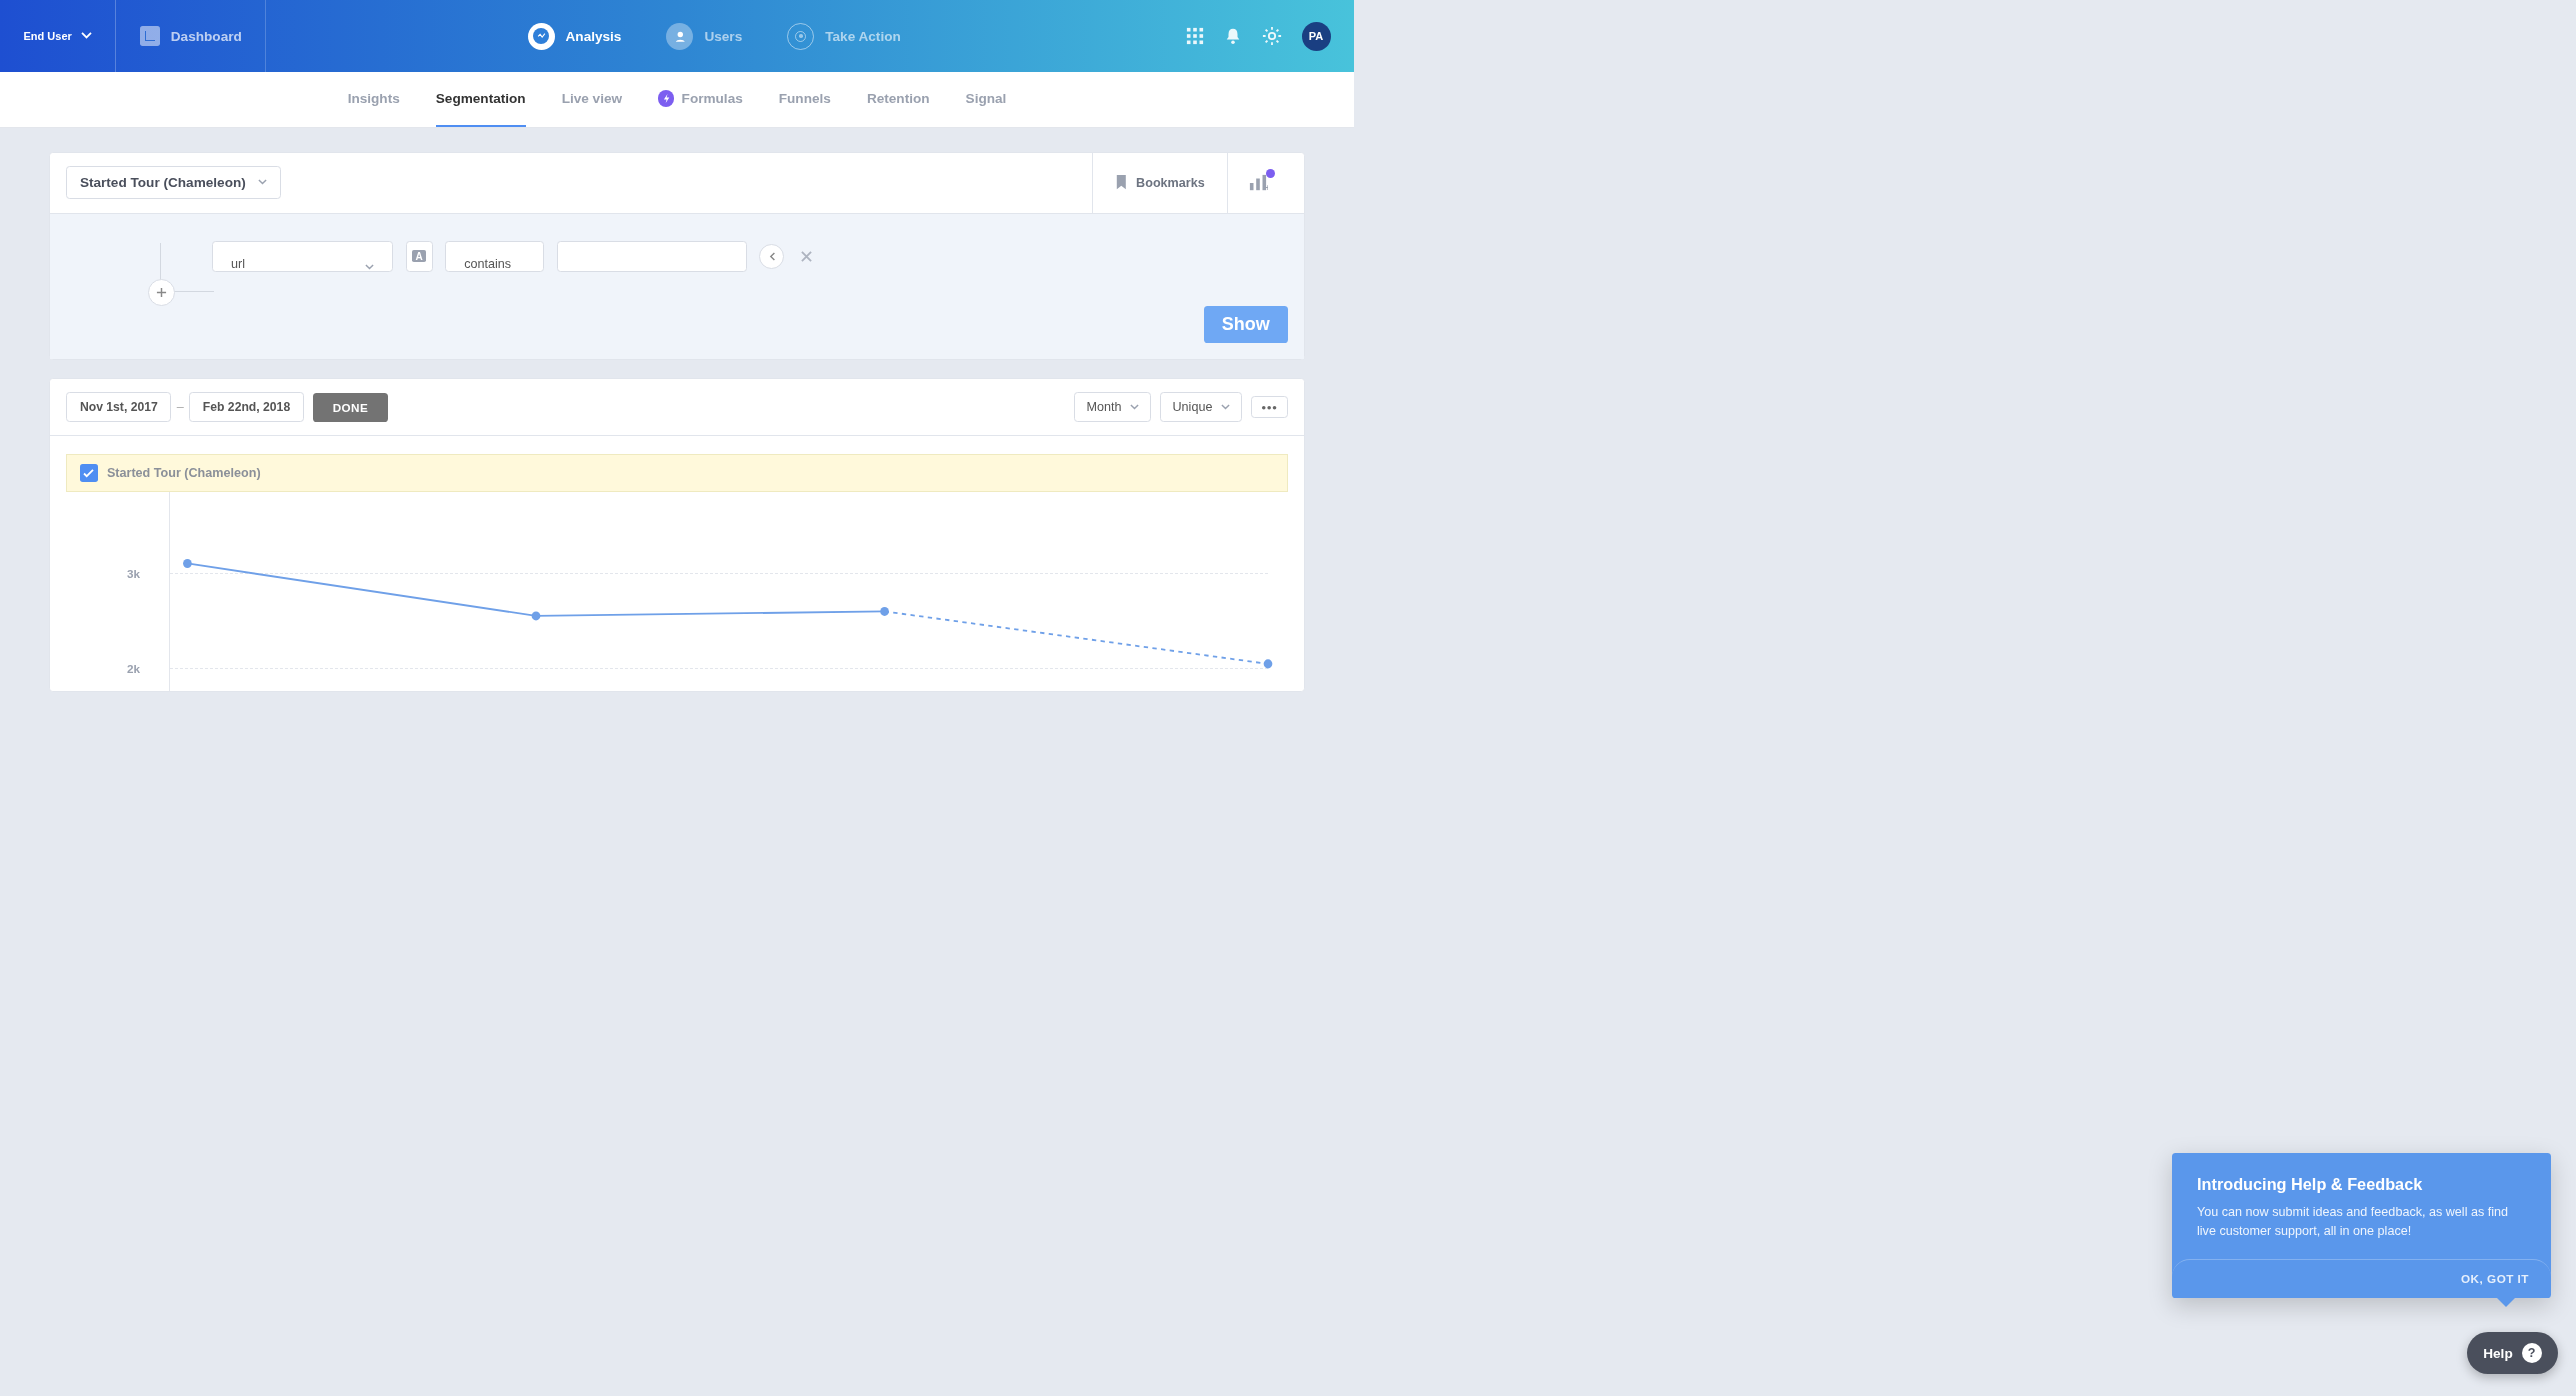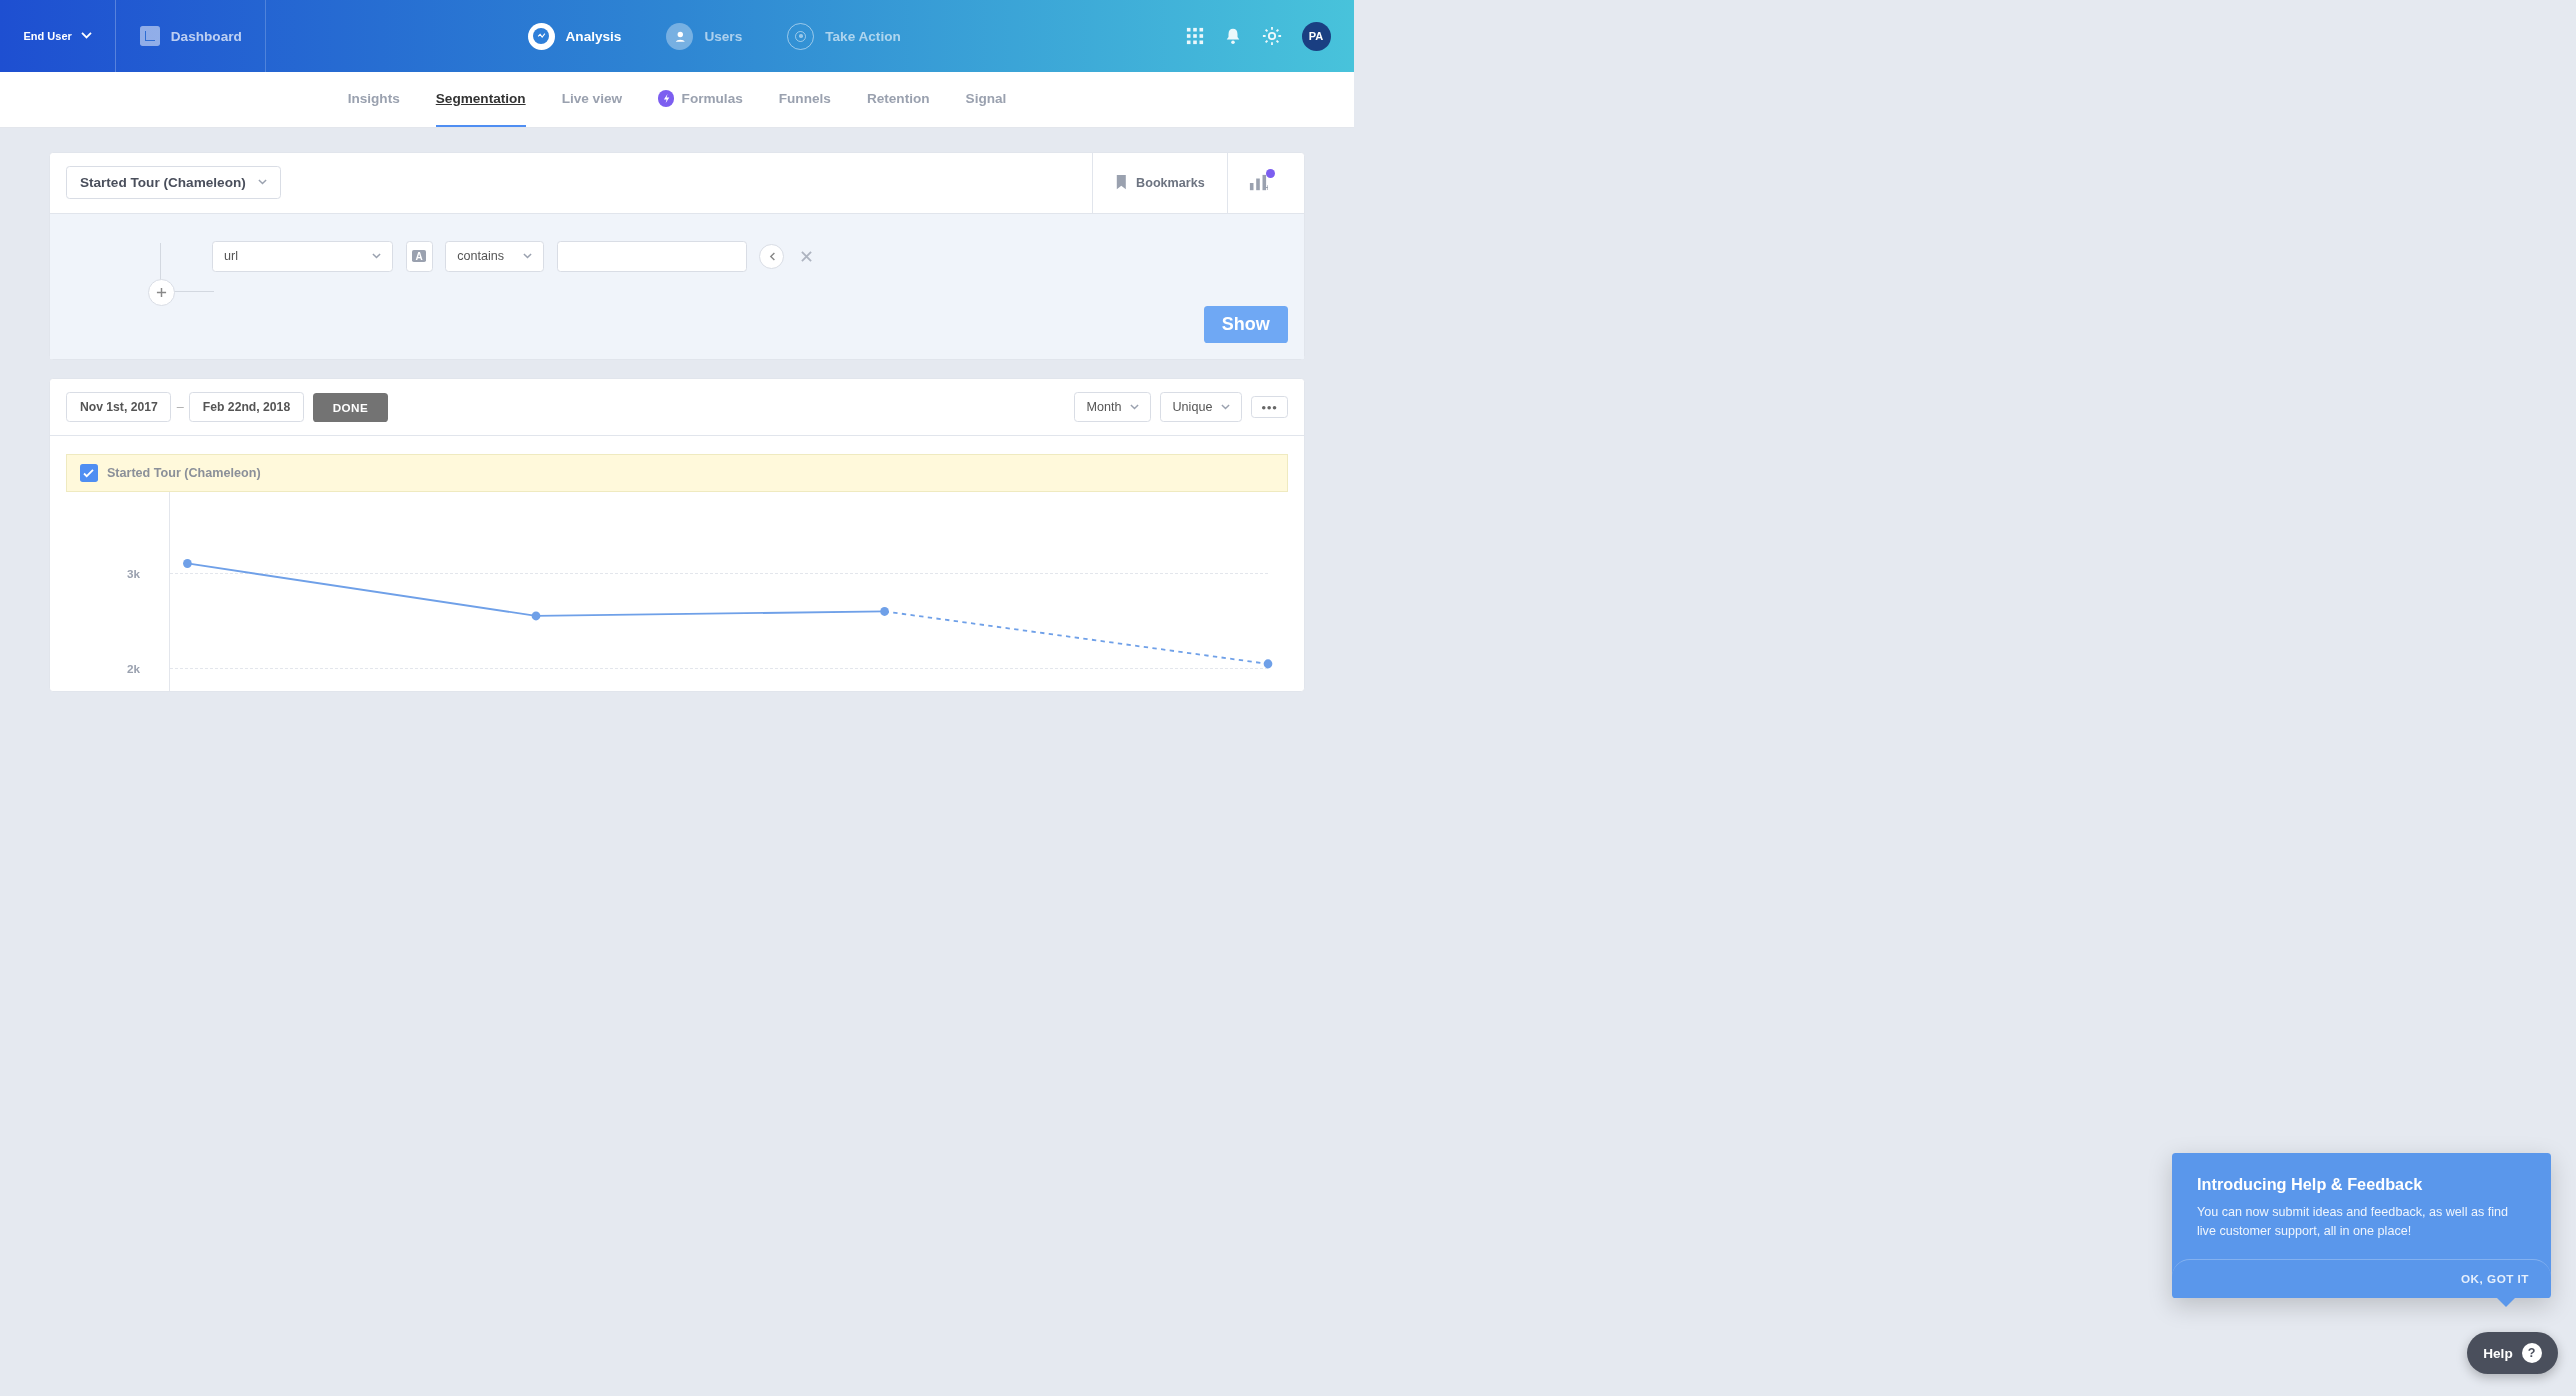--- a/index.html
+++ b/index.html
@@ -90,7 +90,7 @@
     display:flex; align-items:center; color:#9aa1af; font-weight:600; font-size:13.6px;
     cursor:pointer; border-bottom:2.7px solid transparent; gap:7.2px;
   }
-  .subnav-item.active { color:#333; border-bottom-color:#4f8ef2;text-decoration:underline; }
+  .subnav-item.active { color:#333; border-bottom-color:#4f8ef2; }
   .formula-badge {
     width:16.3px; height:16.3px; border-radius:50%; background:#7c5ef0; display:flex;align-items:center;justify-content:center;
   }

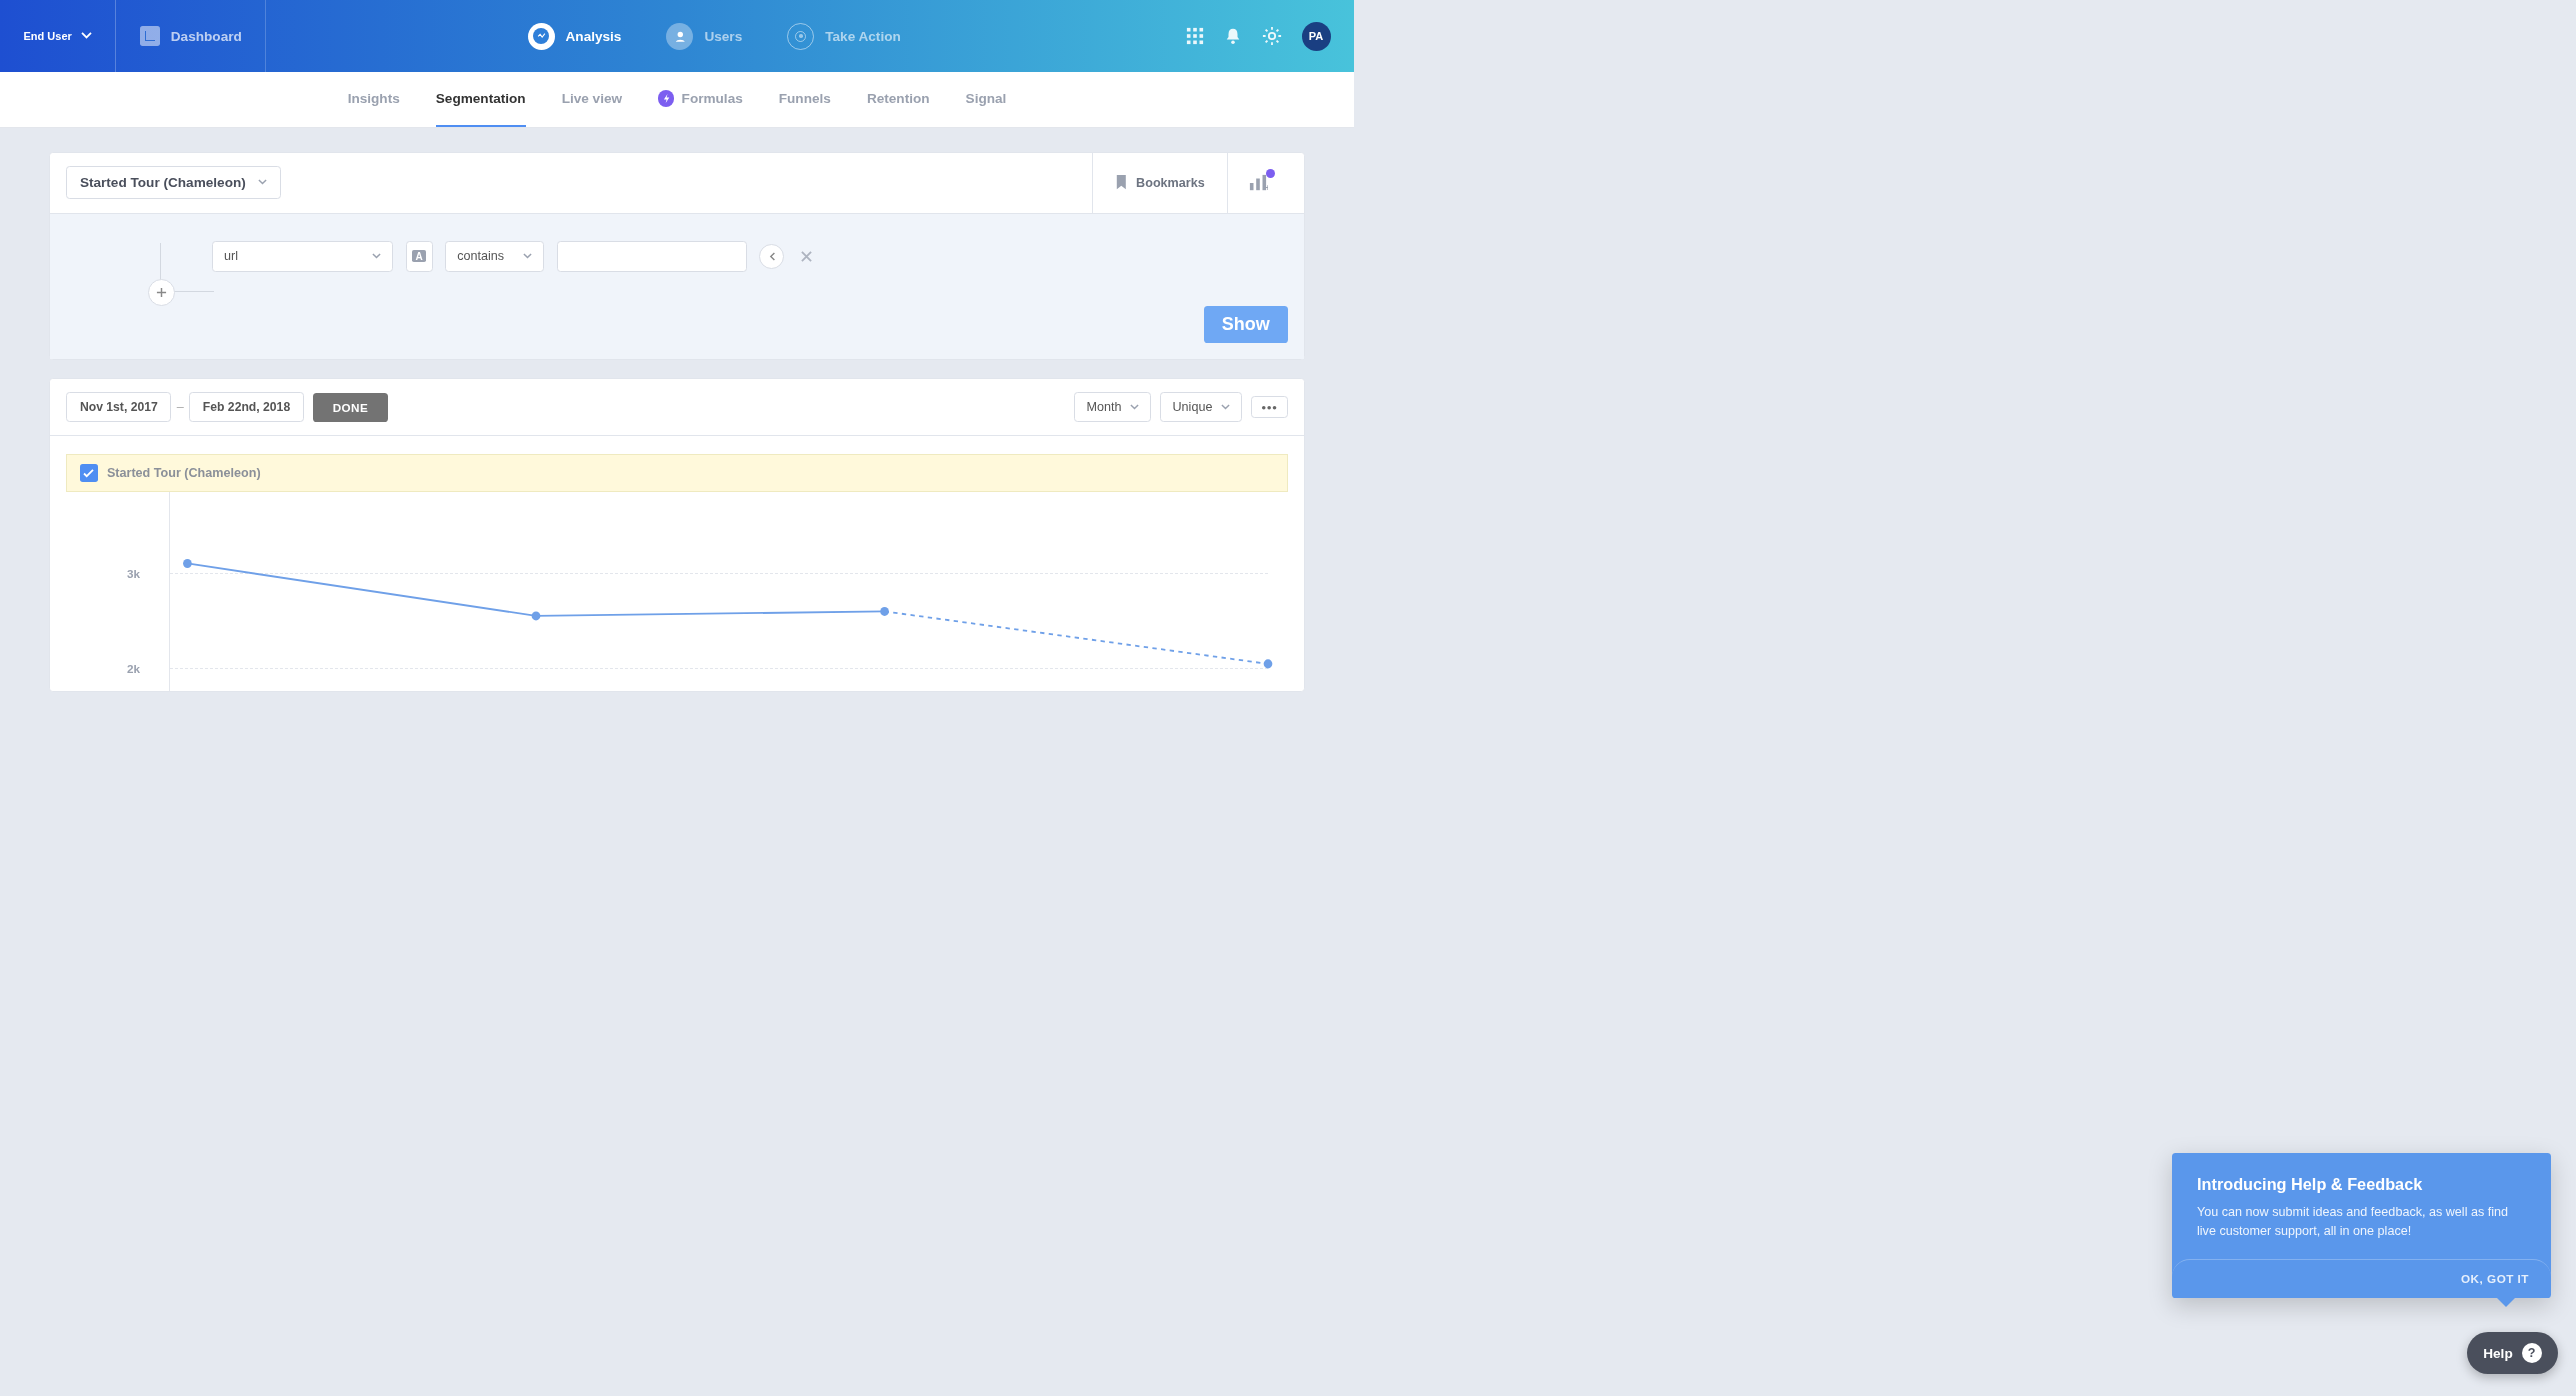--- a/index.html
+++ b/index.html
@@ -125,7 +125,7 @@
   .filter-row { display:flex; gap:12.6px; align-items:center; }
   .filter-field {
     background:#fff; border:0.9px solid #d9dde5; border-radius:3.6px;
-    height:31px; display:flex; align-items:center; padding:0 11px; gap:17px;
+    height:31px; display:flex; align-items:flex-end; padding:0 18px; gap:17px;
     font-size:12.6px; color:#555;
   }
   .filter-field.url { width:181px; justify-content:space-between; cursor:pointer;}

